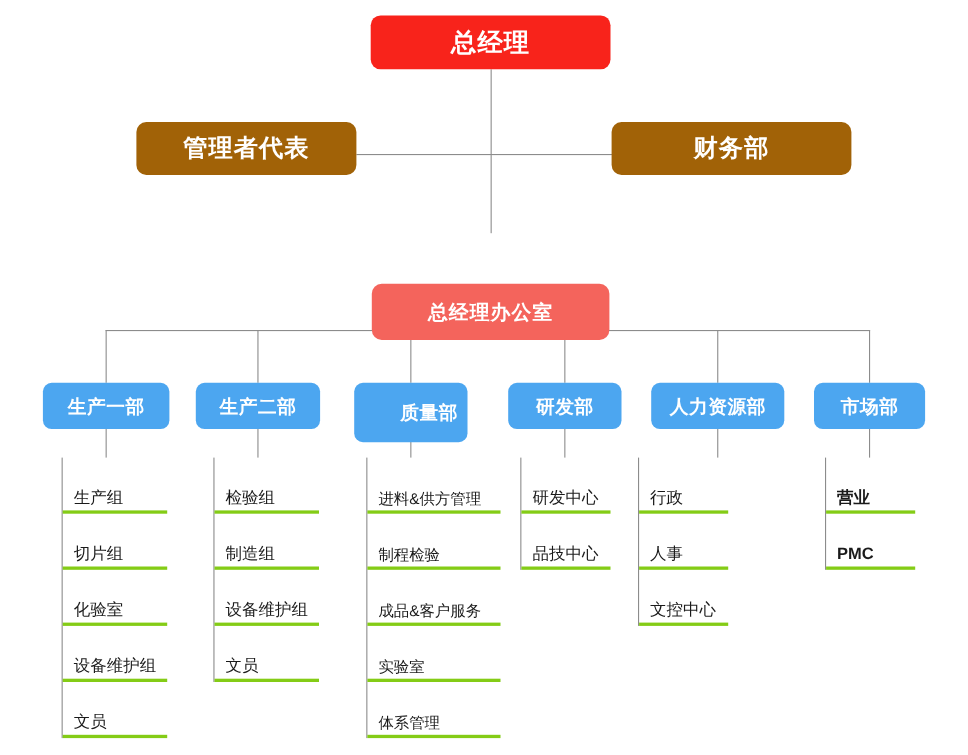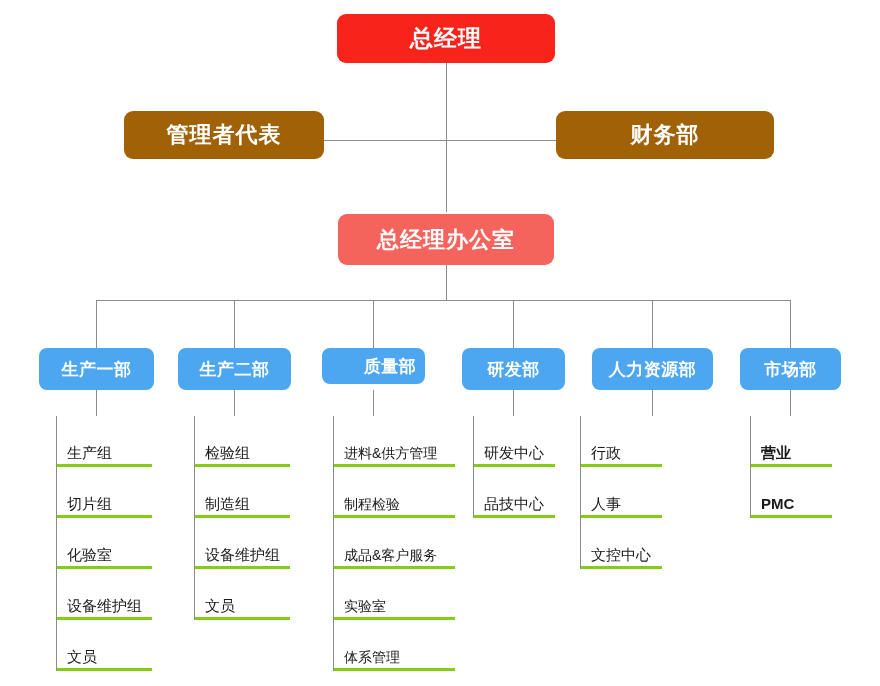--- a/index.html
+++ b/index.html
@@ -55,8 +55,9 @@
   .node-office {
     background: #f4645c;
     border-radius: 9px;
-    font-size: 22px;
+    font-size: 18px;
     letter-spacing: 1px;
+    margin-top: 44px;
   }
   .node-dept {
     background: #4ca6f0;

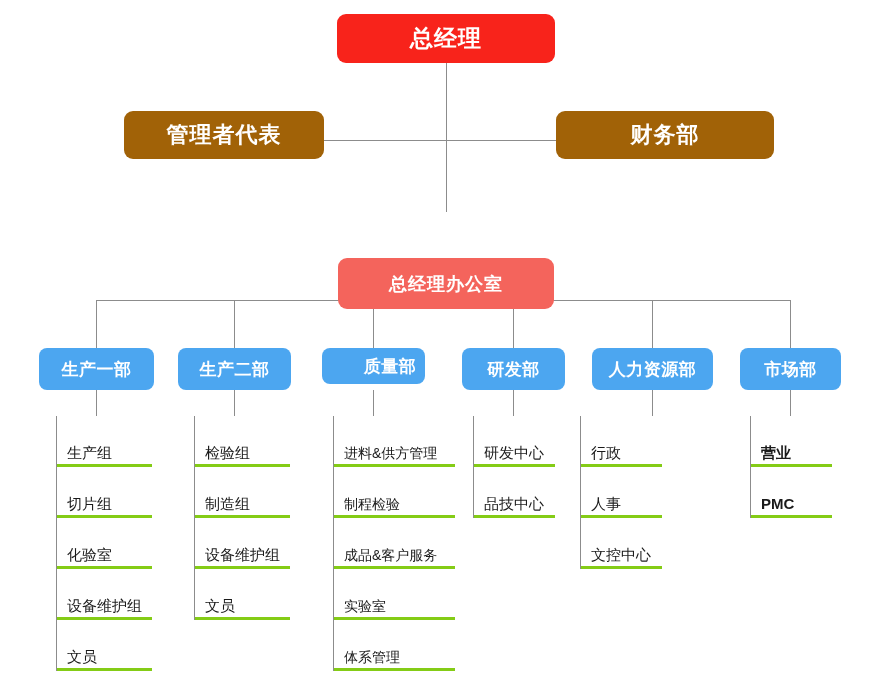--- a/index.html
+++ b/index.html
@@ -133,7 +133,7 @@
   <div class="node node-dept" style="left:178px; top:348px; width:113px; height:42px;">
     <span>生产二部</span>
   </div>
-  <div class="node node-dept" style="left:322px; top:348px; width:103px; height:36px;padding-left:33px;">
+  <div class="node node-dept" style="left:322px; top:348px; width:103px; height:54px;padding-left:33px;">
     <span>质量部</span>
   </div>
   <div class="node node-dept" style="left:462px; top:348px; width:103px; height:42px;">

